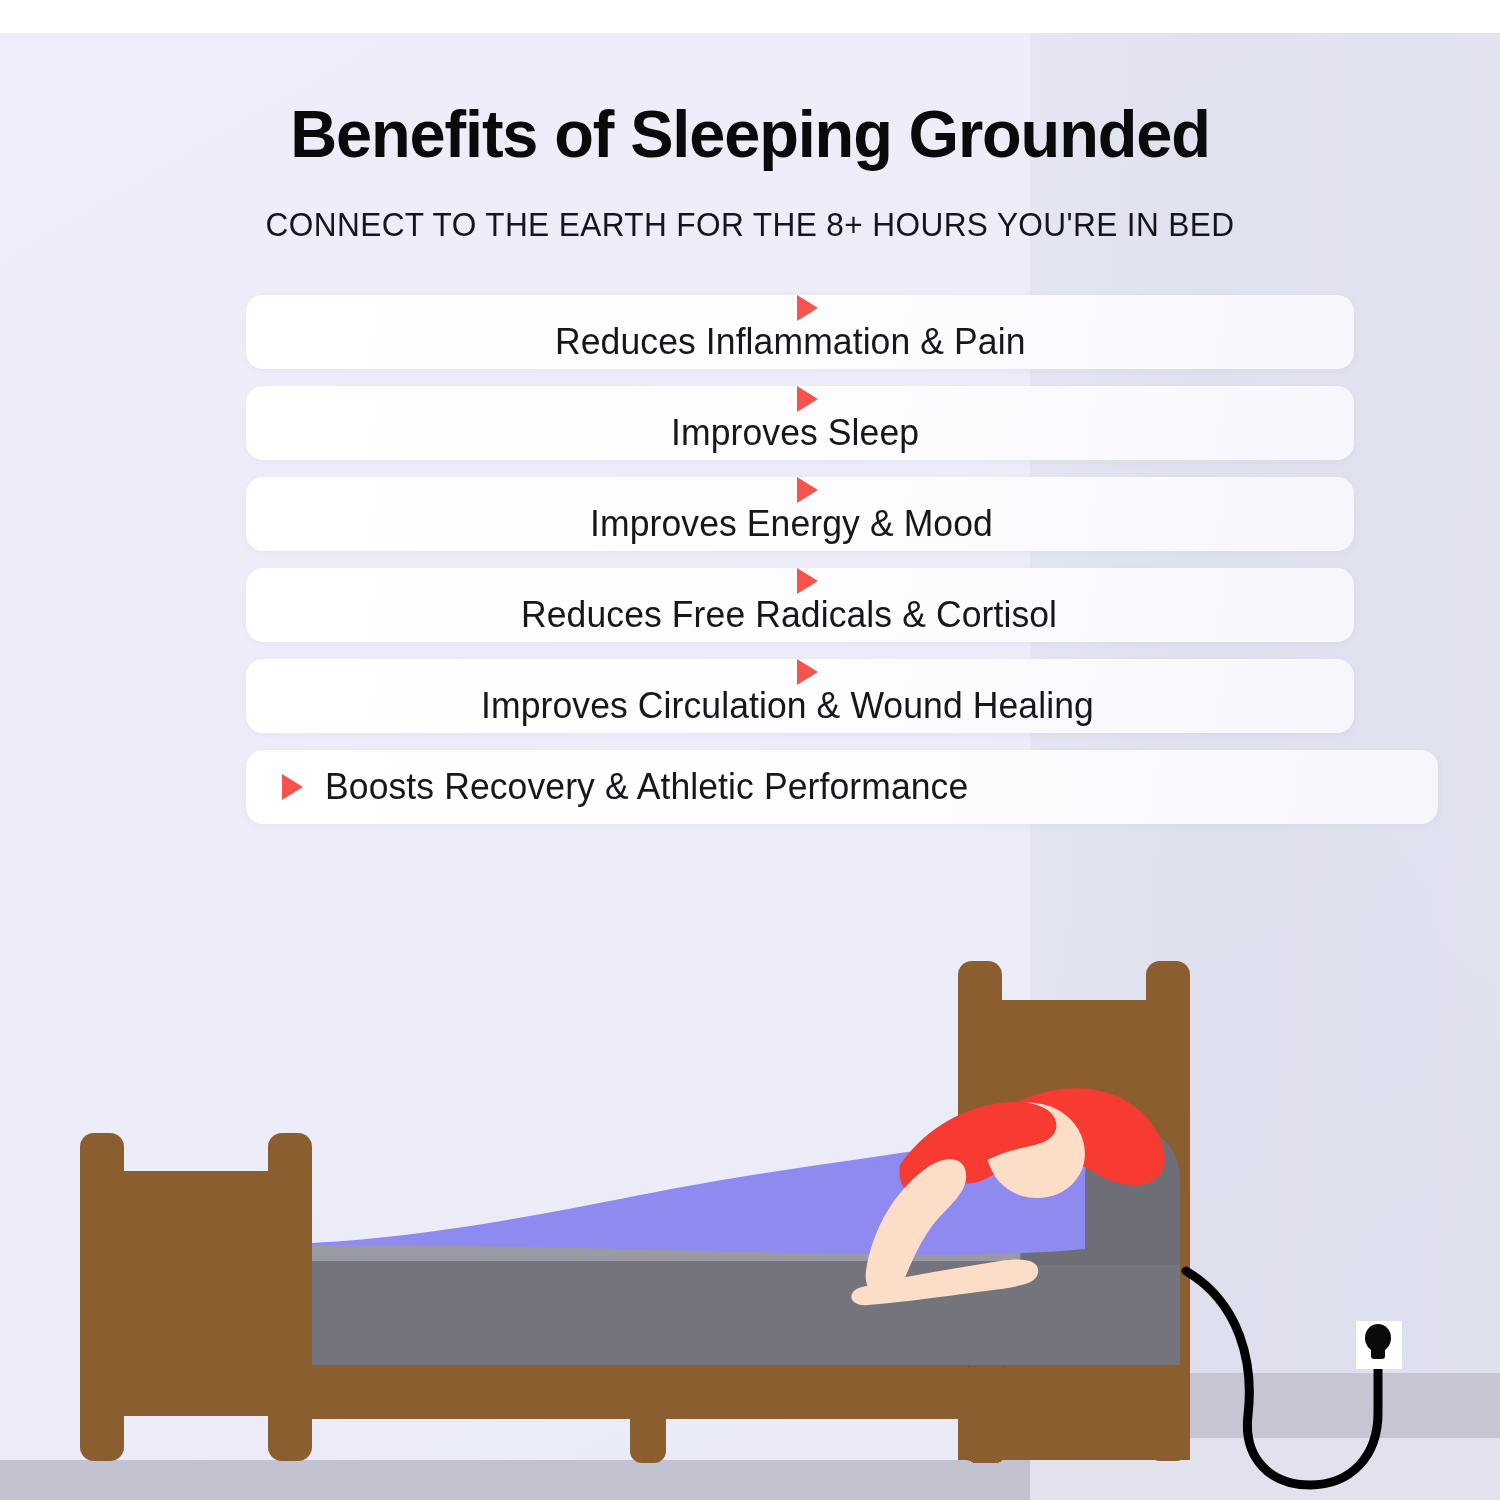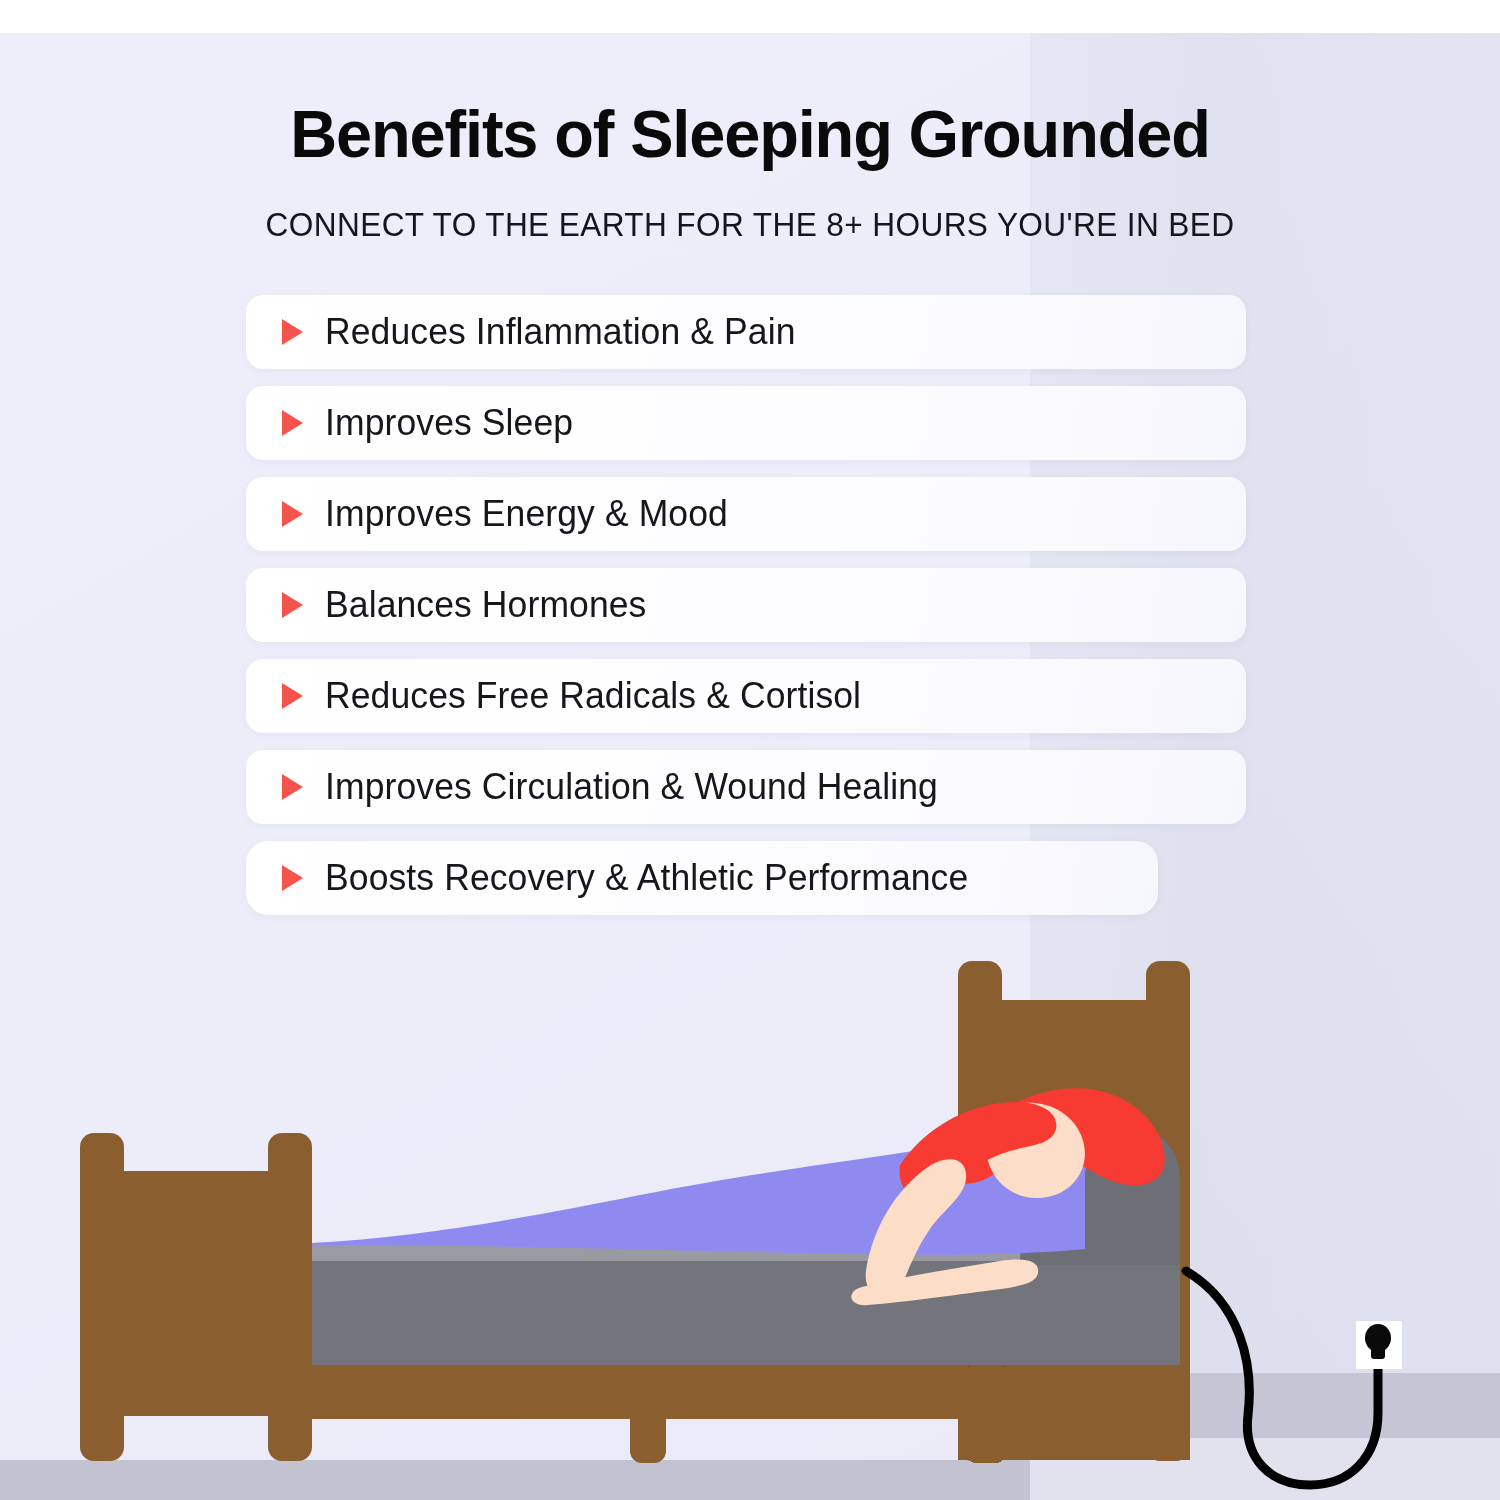--- a/index.html
+++ b/index.html
@@ -89,7 +89,7 @@
     display: flex;
     align-items: center;
   }
-  .card.wide { width: 1000px; }
+  .card.wide { width: 1108px; flex-direction: column; }
   .card.widest { width: 912px; border-radius: 22px; }
   .bullet {
     width: 0; height: 0;

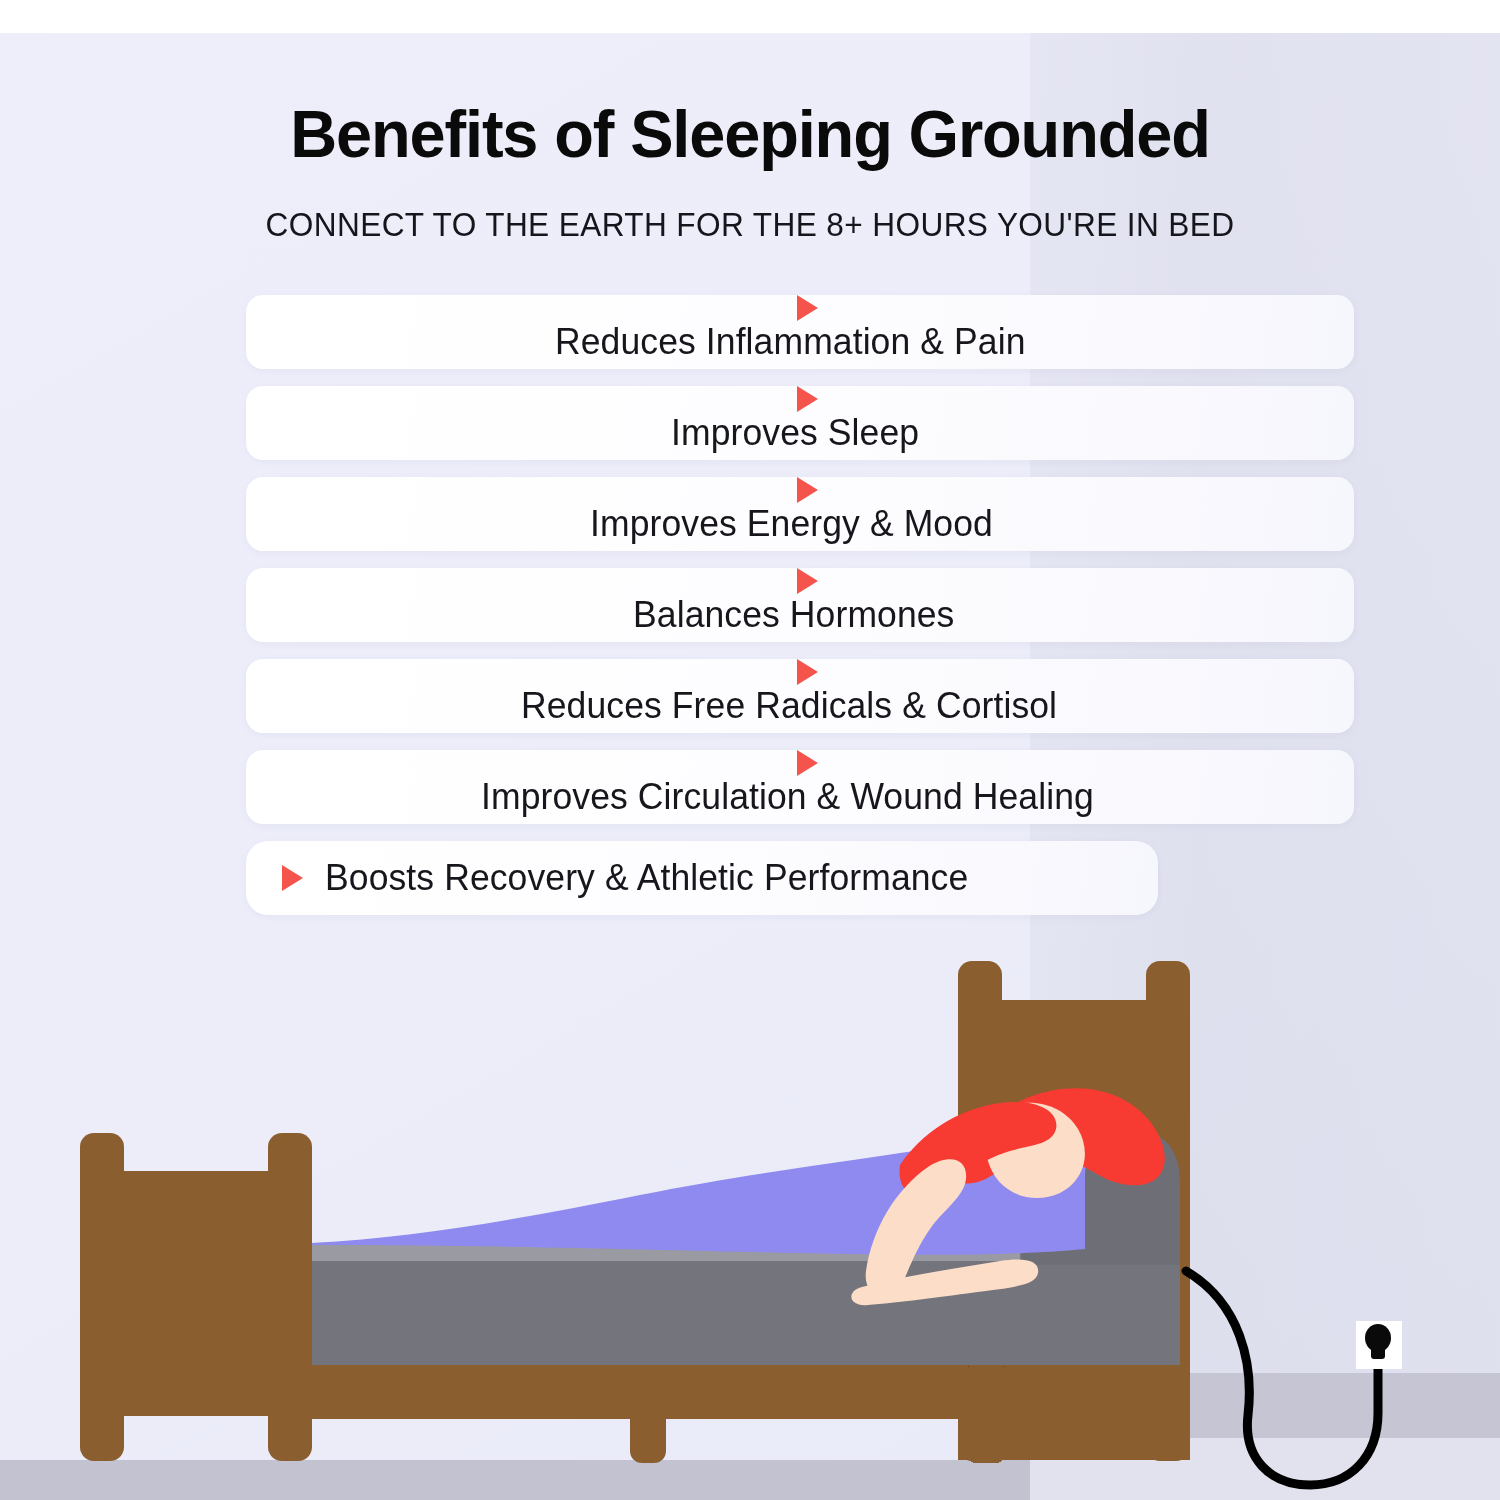--- a/index.html
+++ b/index.html
@@ -144,10 +144,6 @@
       <span class="card-label">Improves Energy &amp; Mood</span>
     </div>
 
-    <div class="card wide">
-      <span class="bullet"></span>
-      <span class="card-label">Balances Hormones</span>
-    </div>
 
     <div class="card wide">
       <span class="bullet"></span>

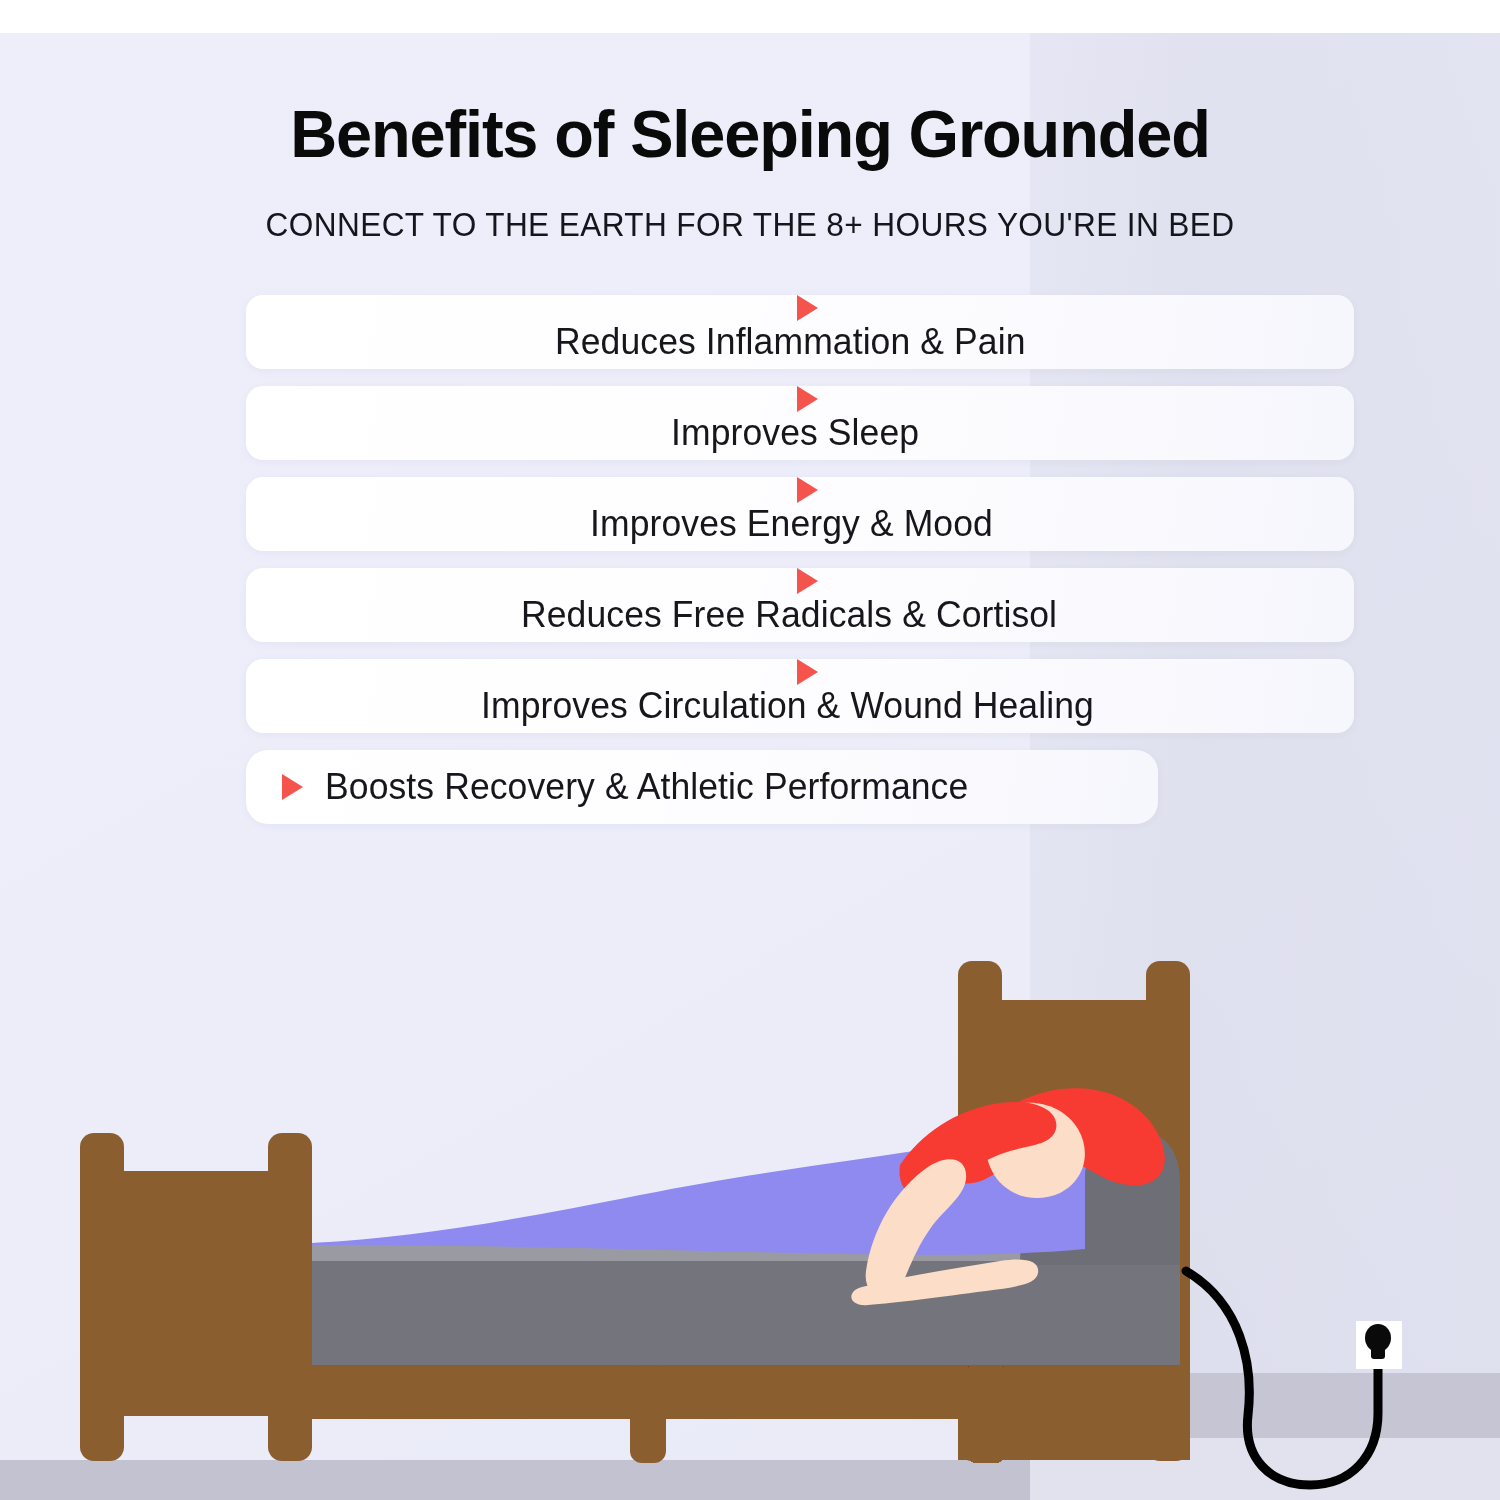--- a/index.html
+++ b/index.html
@@ -90,7 +90,7 @@
     align-items: center;
   }
   .card.wide { width: 1108px; flex-direction: column; }
-  .card.widest { width: 912px; border-radius: 22px; }
+  .card.widest { width: 1192px; }
   .bullet {
     width: 0; height: 0;
     margin-left: 36px;

